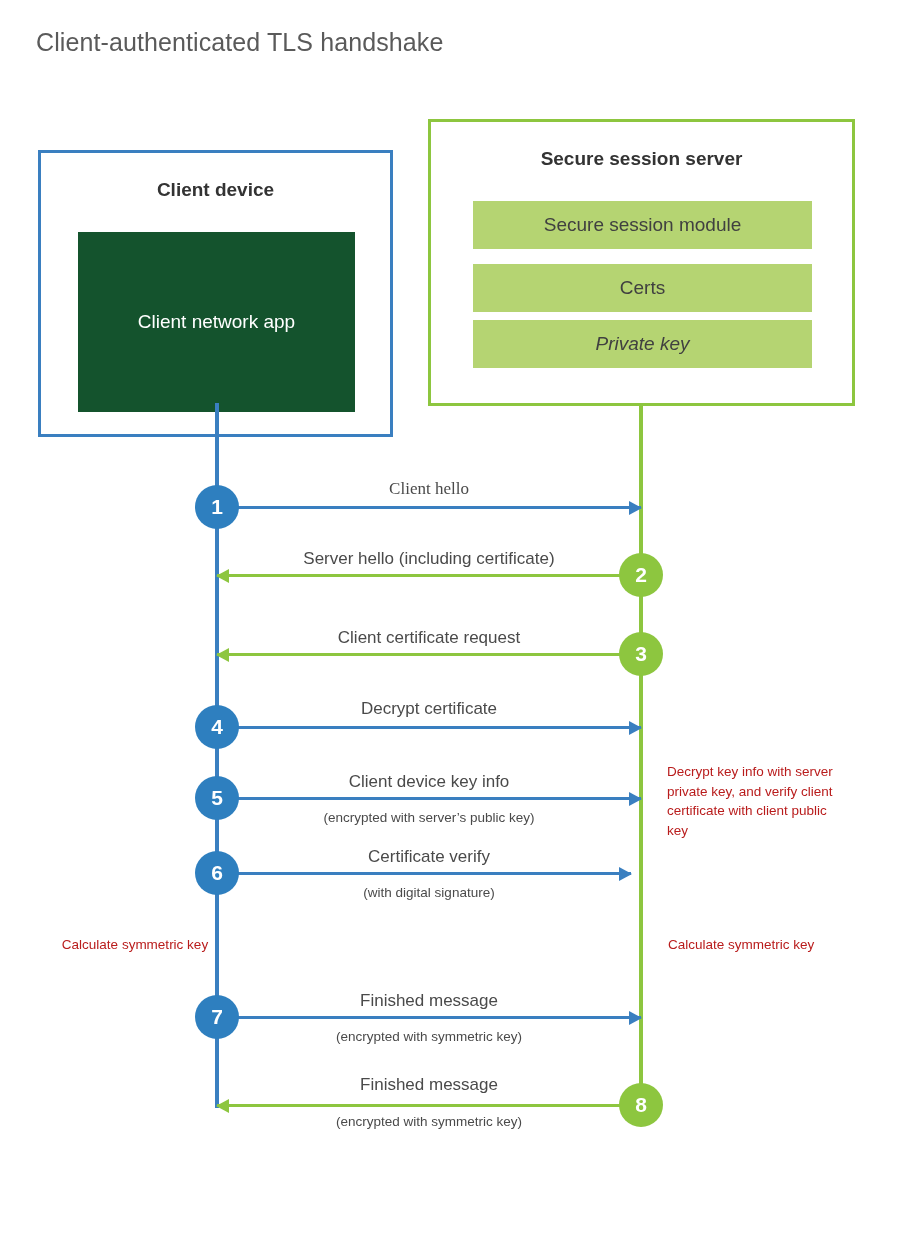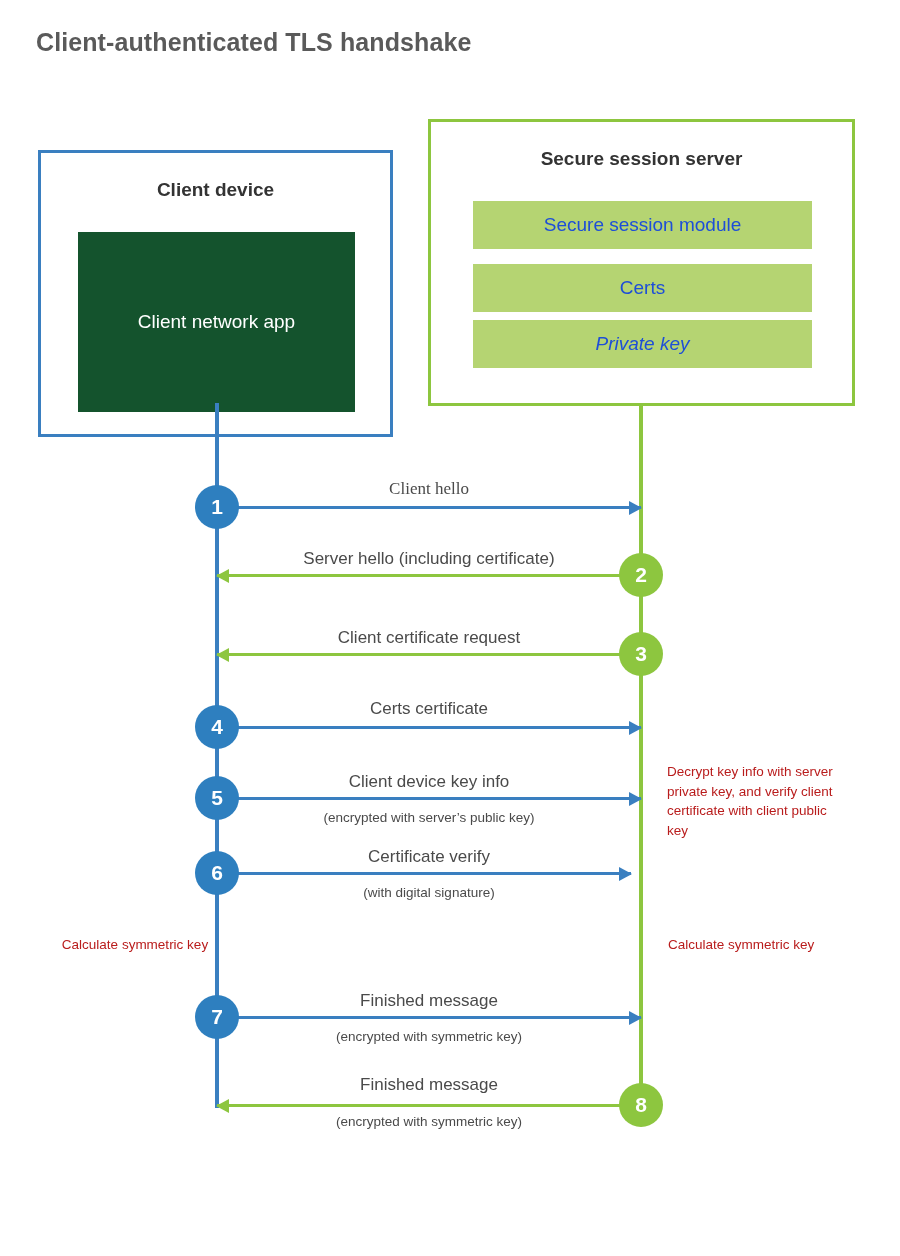--- a/index.html
+++ b/index.html
@@ -21,7 +21,7 @@
     left: 36px;
     top: 28px;
     font-size: 25px;
-    font-weight: 700;
+    font-weight: 400;
     color: #5a5a5a;
     letter-spacing: 0.1px;
     white-space: nowrap;

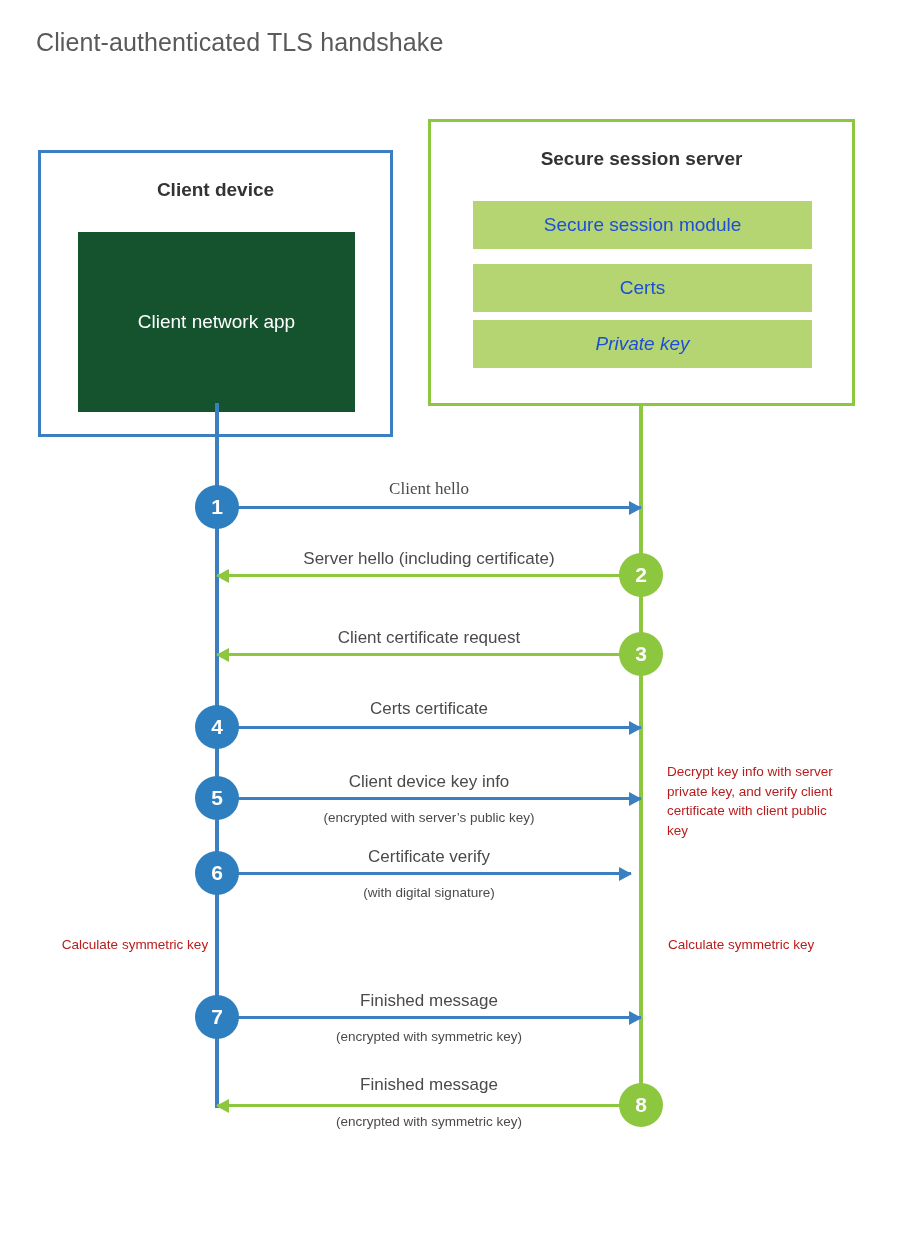--- a/index.html
+++ b/index.html
@@ -83,7 +83,7 @@
     width: 339px;
     height: 48px;
     background: #b5d472;
-    color: #1d4ed8;
+    color: #404040;
     font-size: 19px;
     display: flex;
     align-items: center;

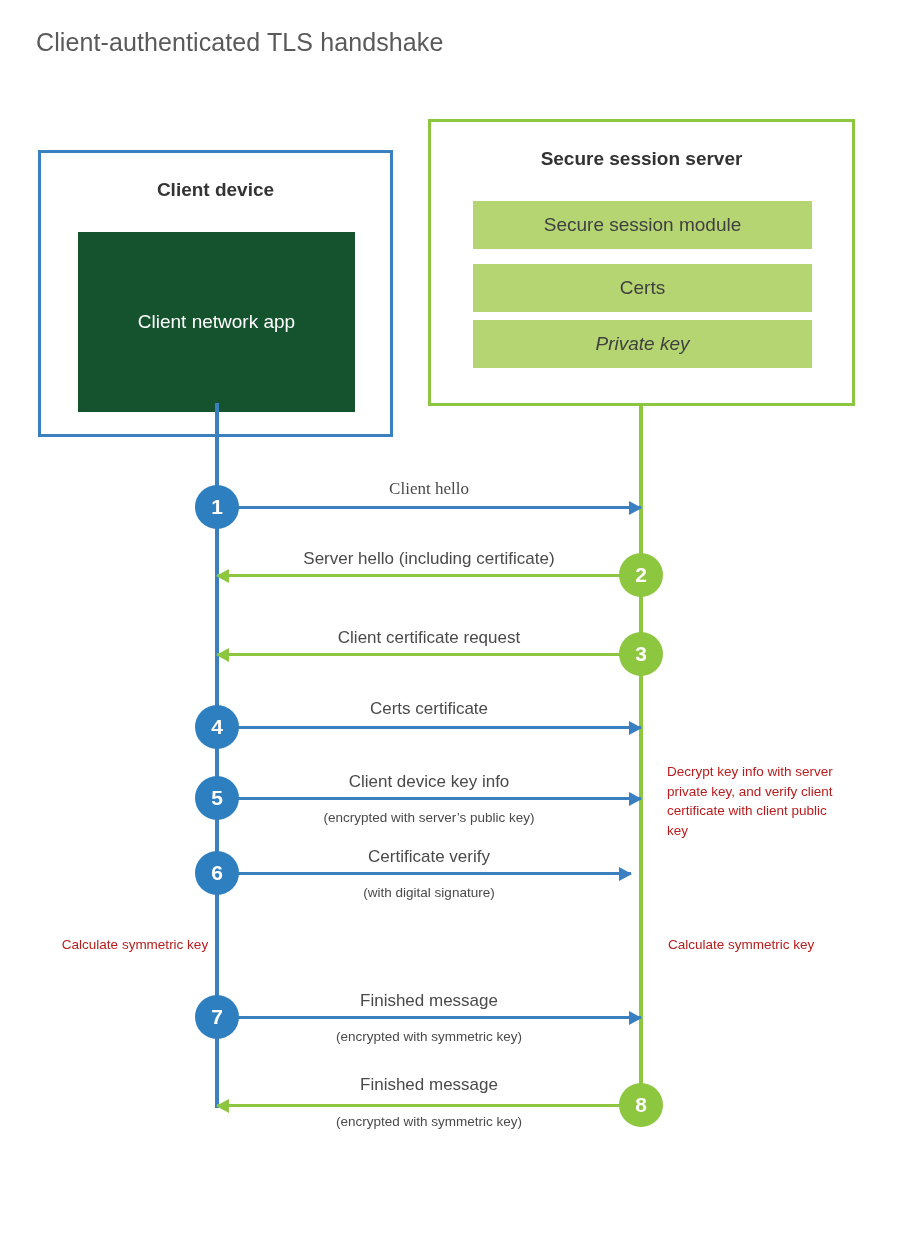--- a/index.html
+++ b/index.html
@@ -238,7 +238,7 @@
 <div class="arrow to-server" style="left:217px; top:726px; width:424px;">
   <span class="head"></span>
 </div>
-<div class="msg-label" style="left:217px; top:699px; width:424px;">Certs certificate</div>
+<div class="msg-label" style="left:217px; top:699px; width:424px;">Decrypt certificate</div>
 <div class="step-circle client" style="top:705px;">4</div>
 
 <div class="arrow to-server" style="left:217px; top:797px; width:424px;">

